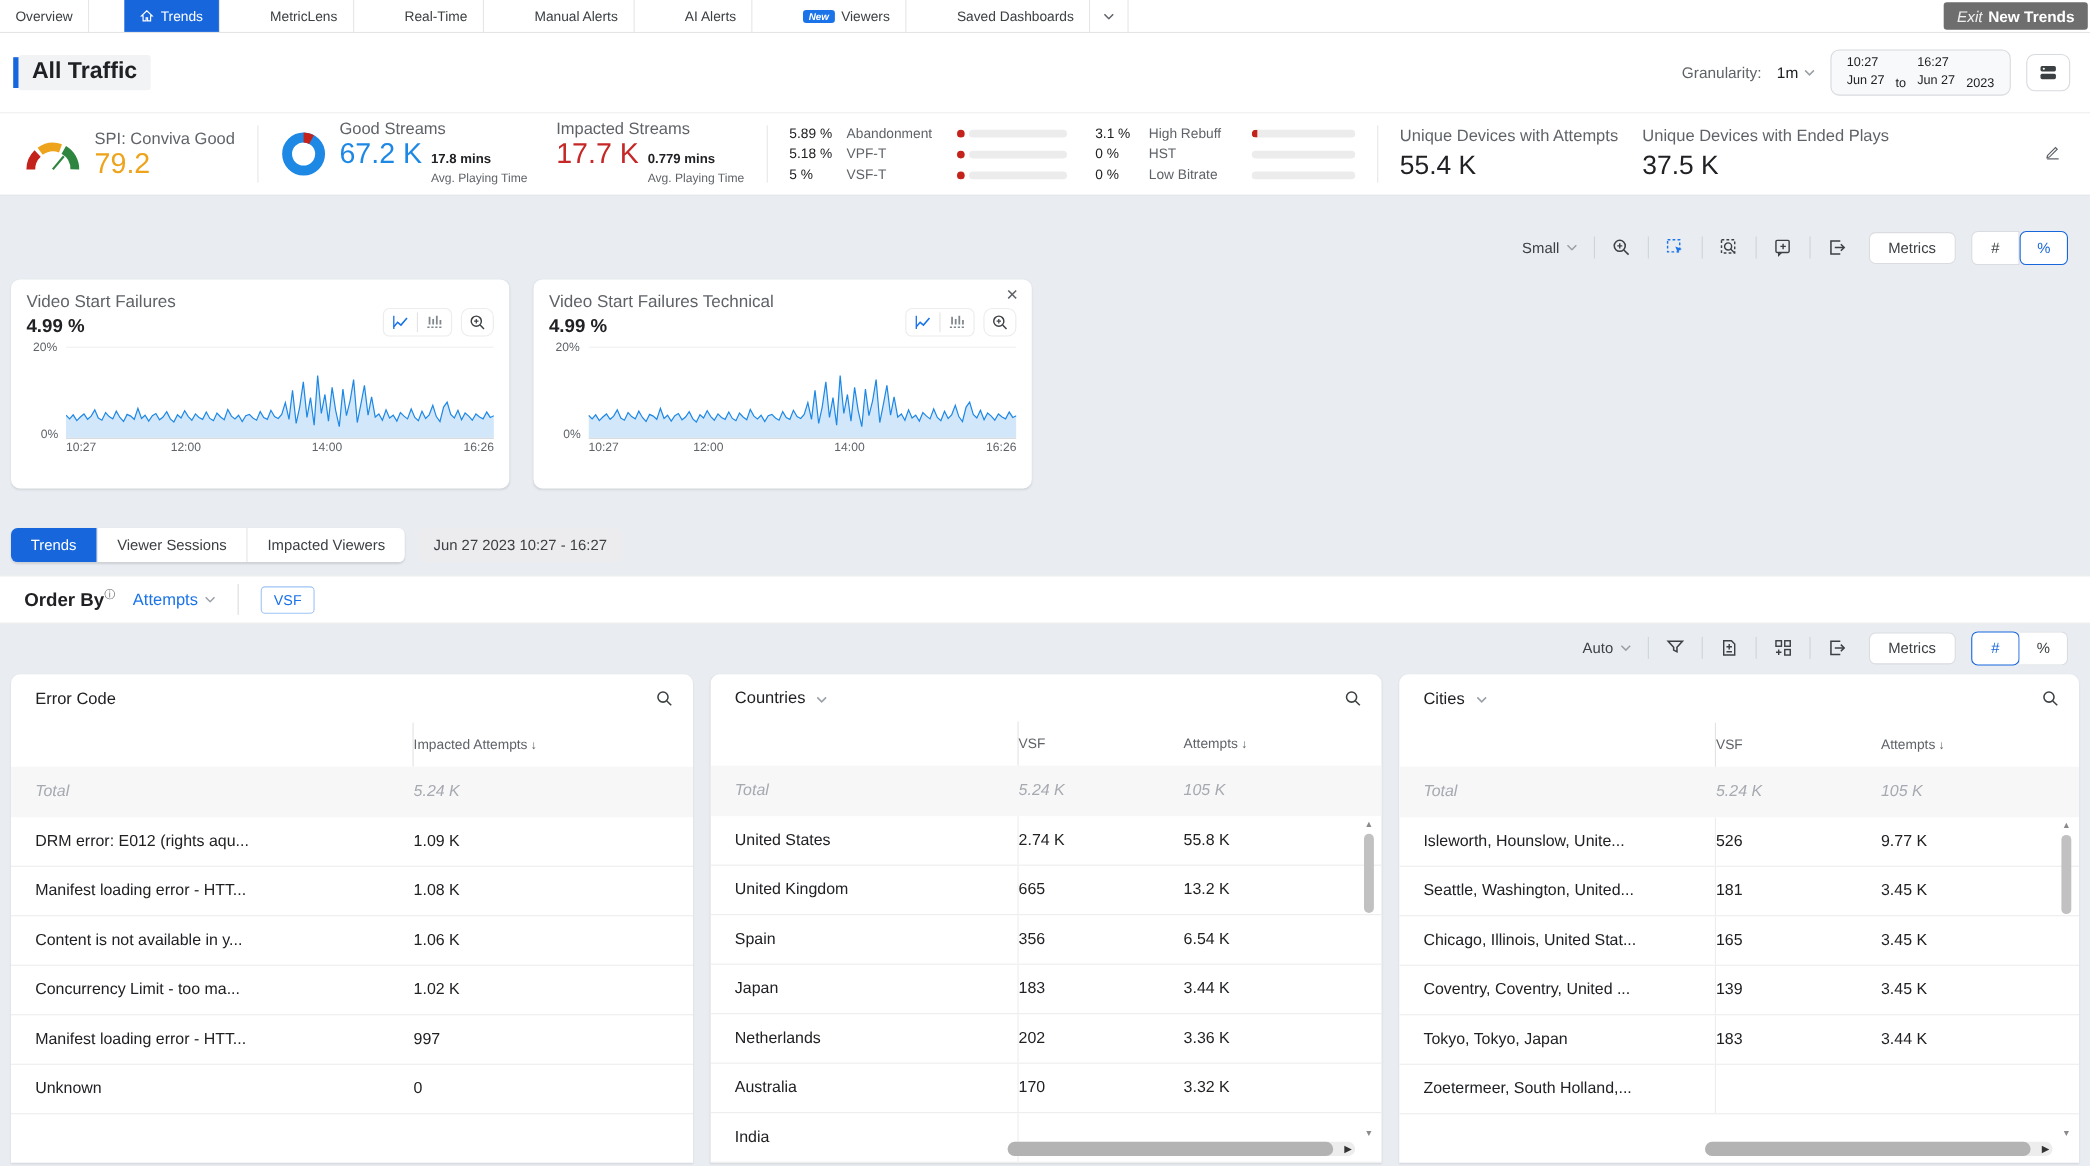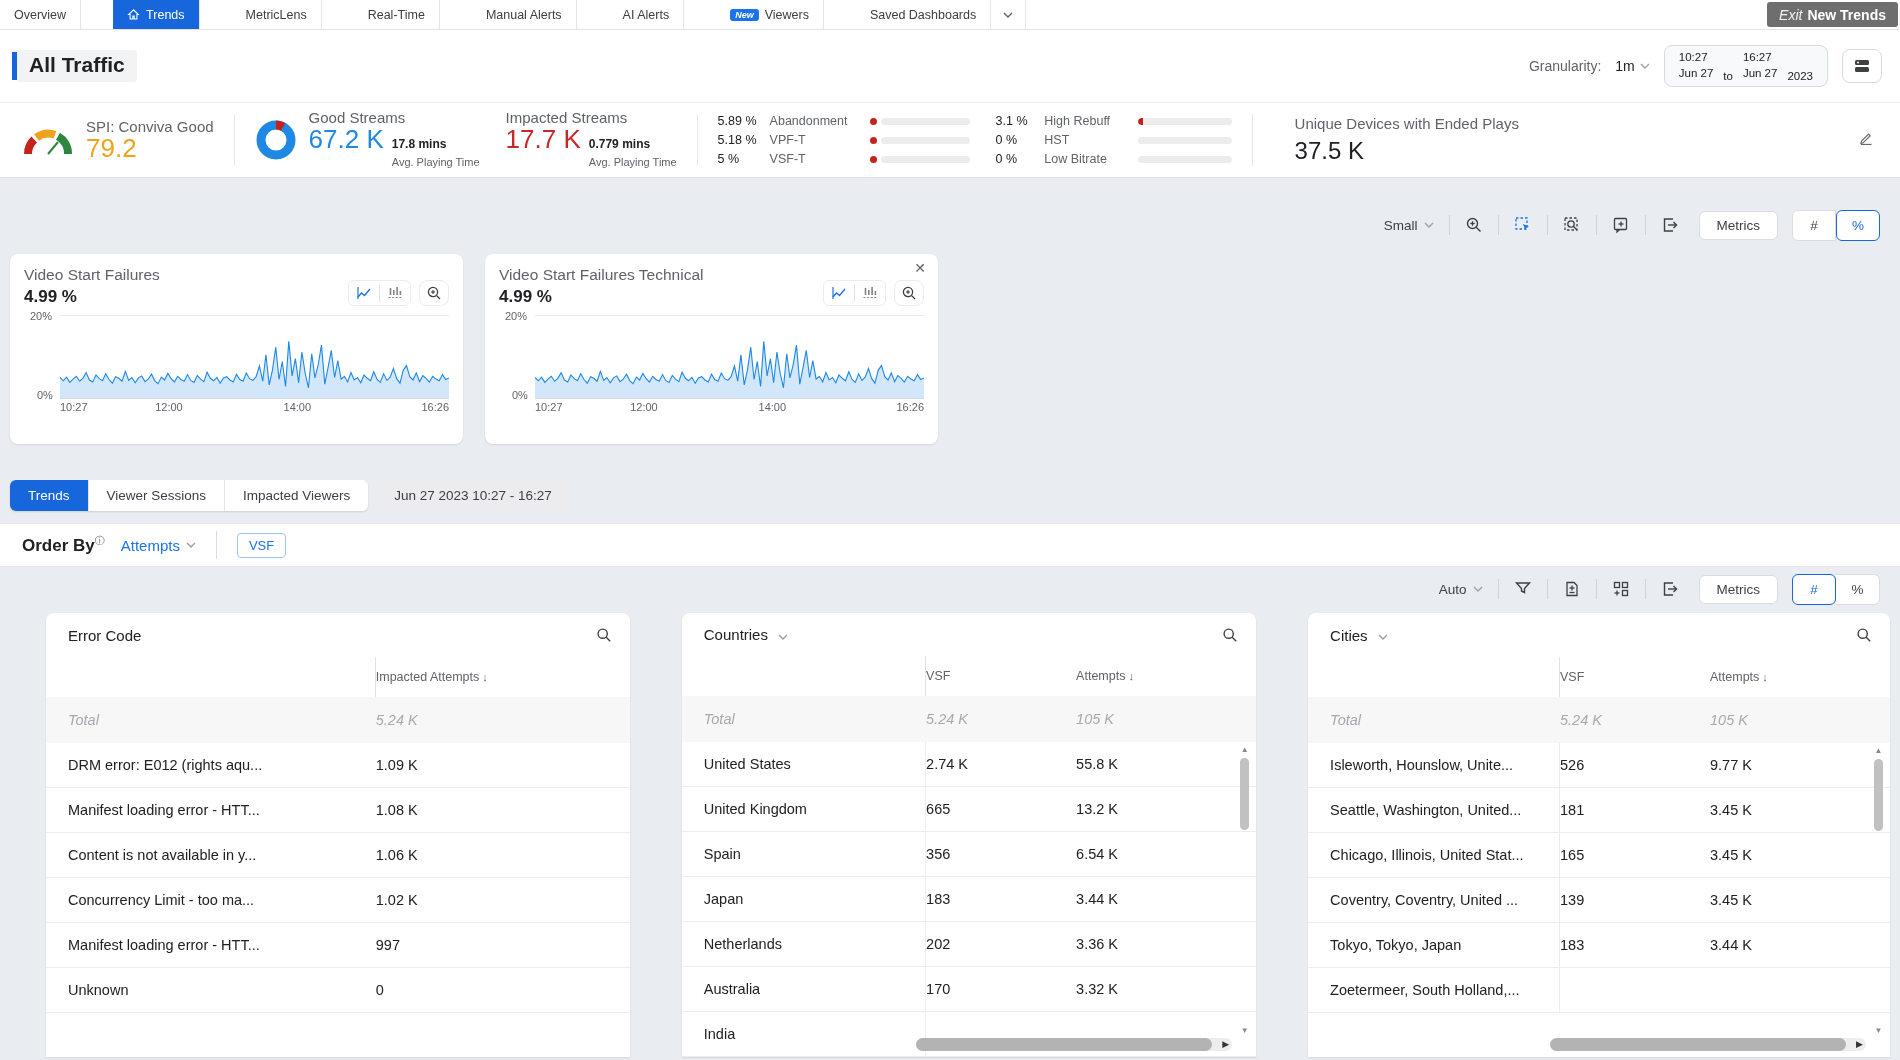--- a/index.html
+++ b/index.html
@@ -329,6 +329,10 @@
       </div>
     </div>
   <div class="kpi-div"></div>
+  <div class="uniq">
+    <div class="lbl">Unique Devices with Attempts</div>
+    <div class="val">55.4 K</div>
+  </div>
   <div style="width:22px"></div>
   <div class="uniq">
     <div class="lbl">Unique Devices with Ended Plays</div>

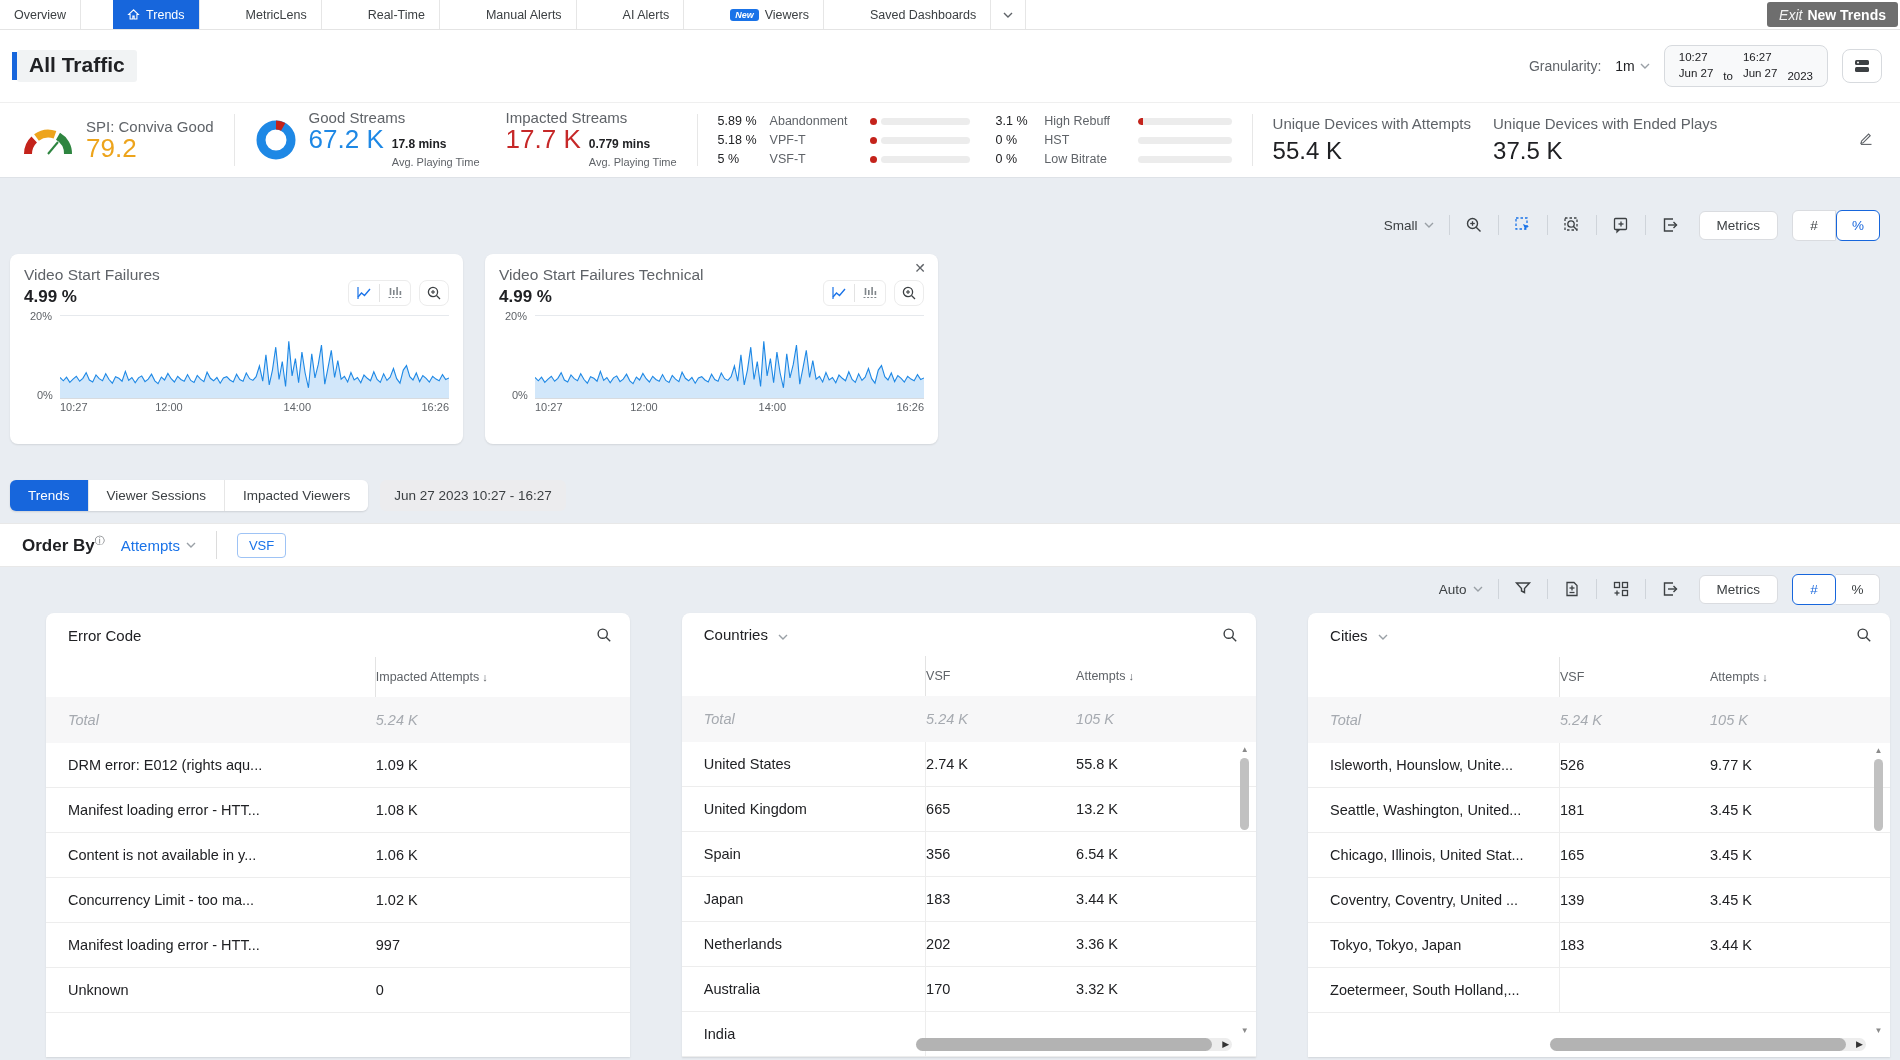--- a/index.html
+++ b/index.html
@@ -126,7 +126,7 @@
   
   .tables-row { display:flex; gap:16px; padding:0 10px; margin-top:4px; height:444px; }
   .table-card { background:#fff; border-radius:8px 8px 0 0; box-shadow:0 1px 2px rgba(0,0,0,.10); overflow:hidden;
-                display:flex; flex-direction:column;margin-left:36px; }
+                display:flex; flex-direction:column; }
   .tc-err { width:620px; } .tc-cty { width:610px; } .tc-cit { width:618px; }
   .t-head { height:44px; display:flex; align-items:center; padding:0 18px 0 22px; }
   .t-title { font-size:15px; color:#202124; }

